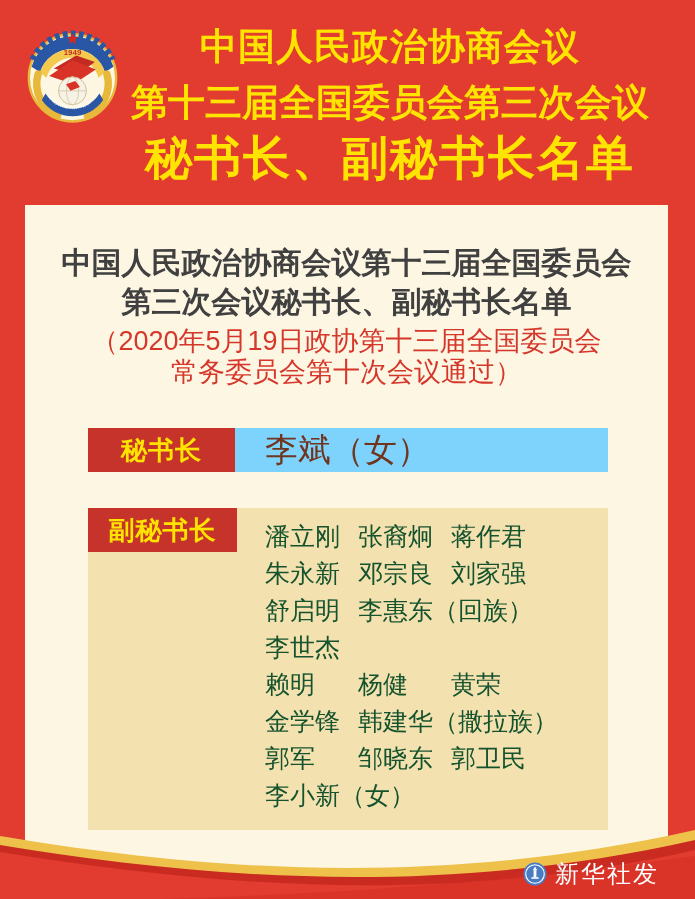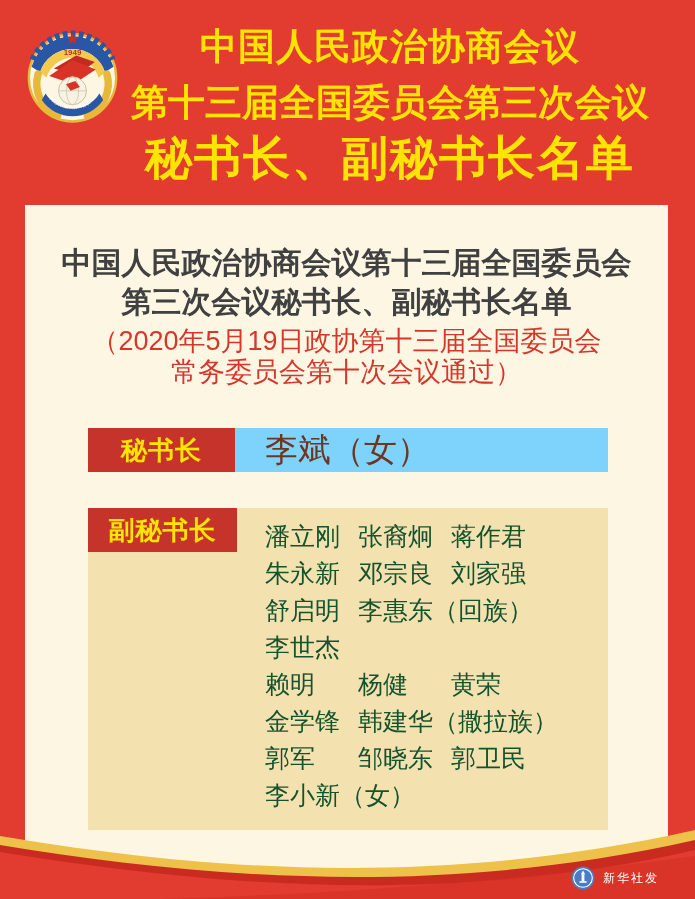--- a/index.html
+++ b/index.html
@@ -33,7 +33,7 @@
   
   .wave { position:absolute; left:0; bottom:0; display:block; }
   .credit { position:absolute; right:36px; bottom:9px; display:flex; align-items:center; gap:8px;
-            color:#ffffff; font-size:12px; letter-spacing:2px;margin-top:32px; }
+            color:#ffffff; font-size:24px; letter-spacing:2px;margin-top:32px; }
   .credit-logo { display:block; }
 </style>
 </head>

